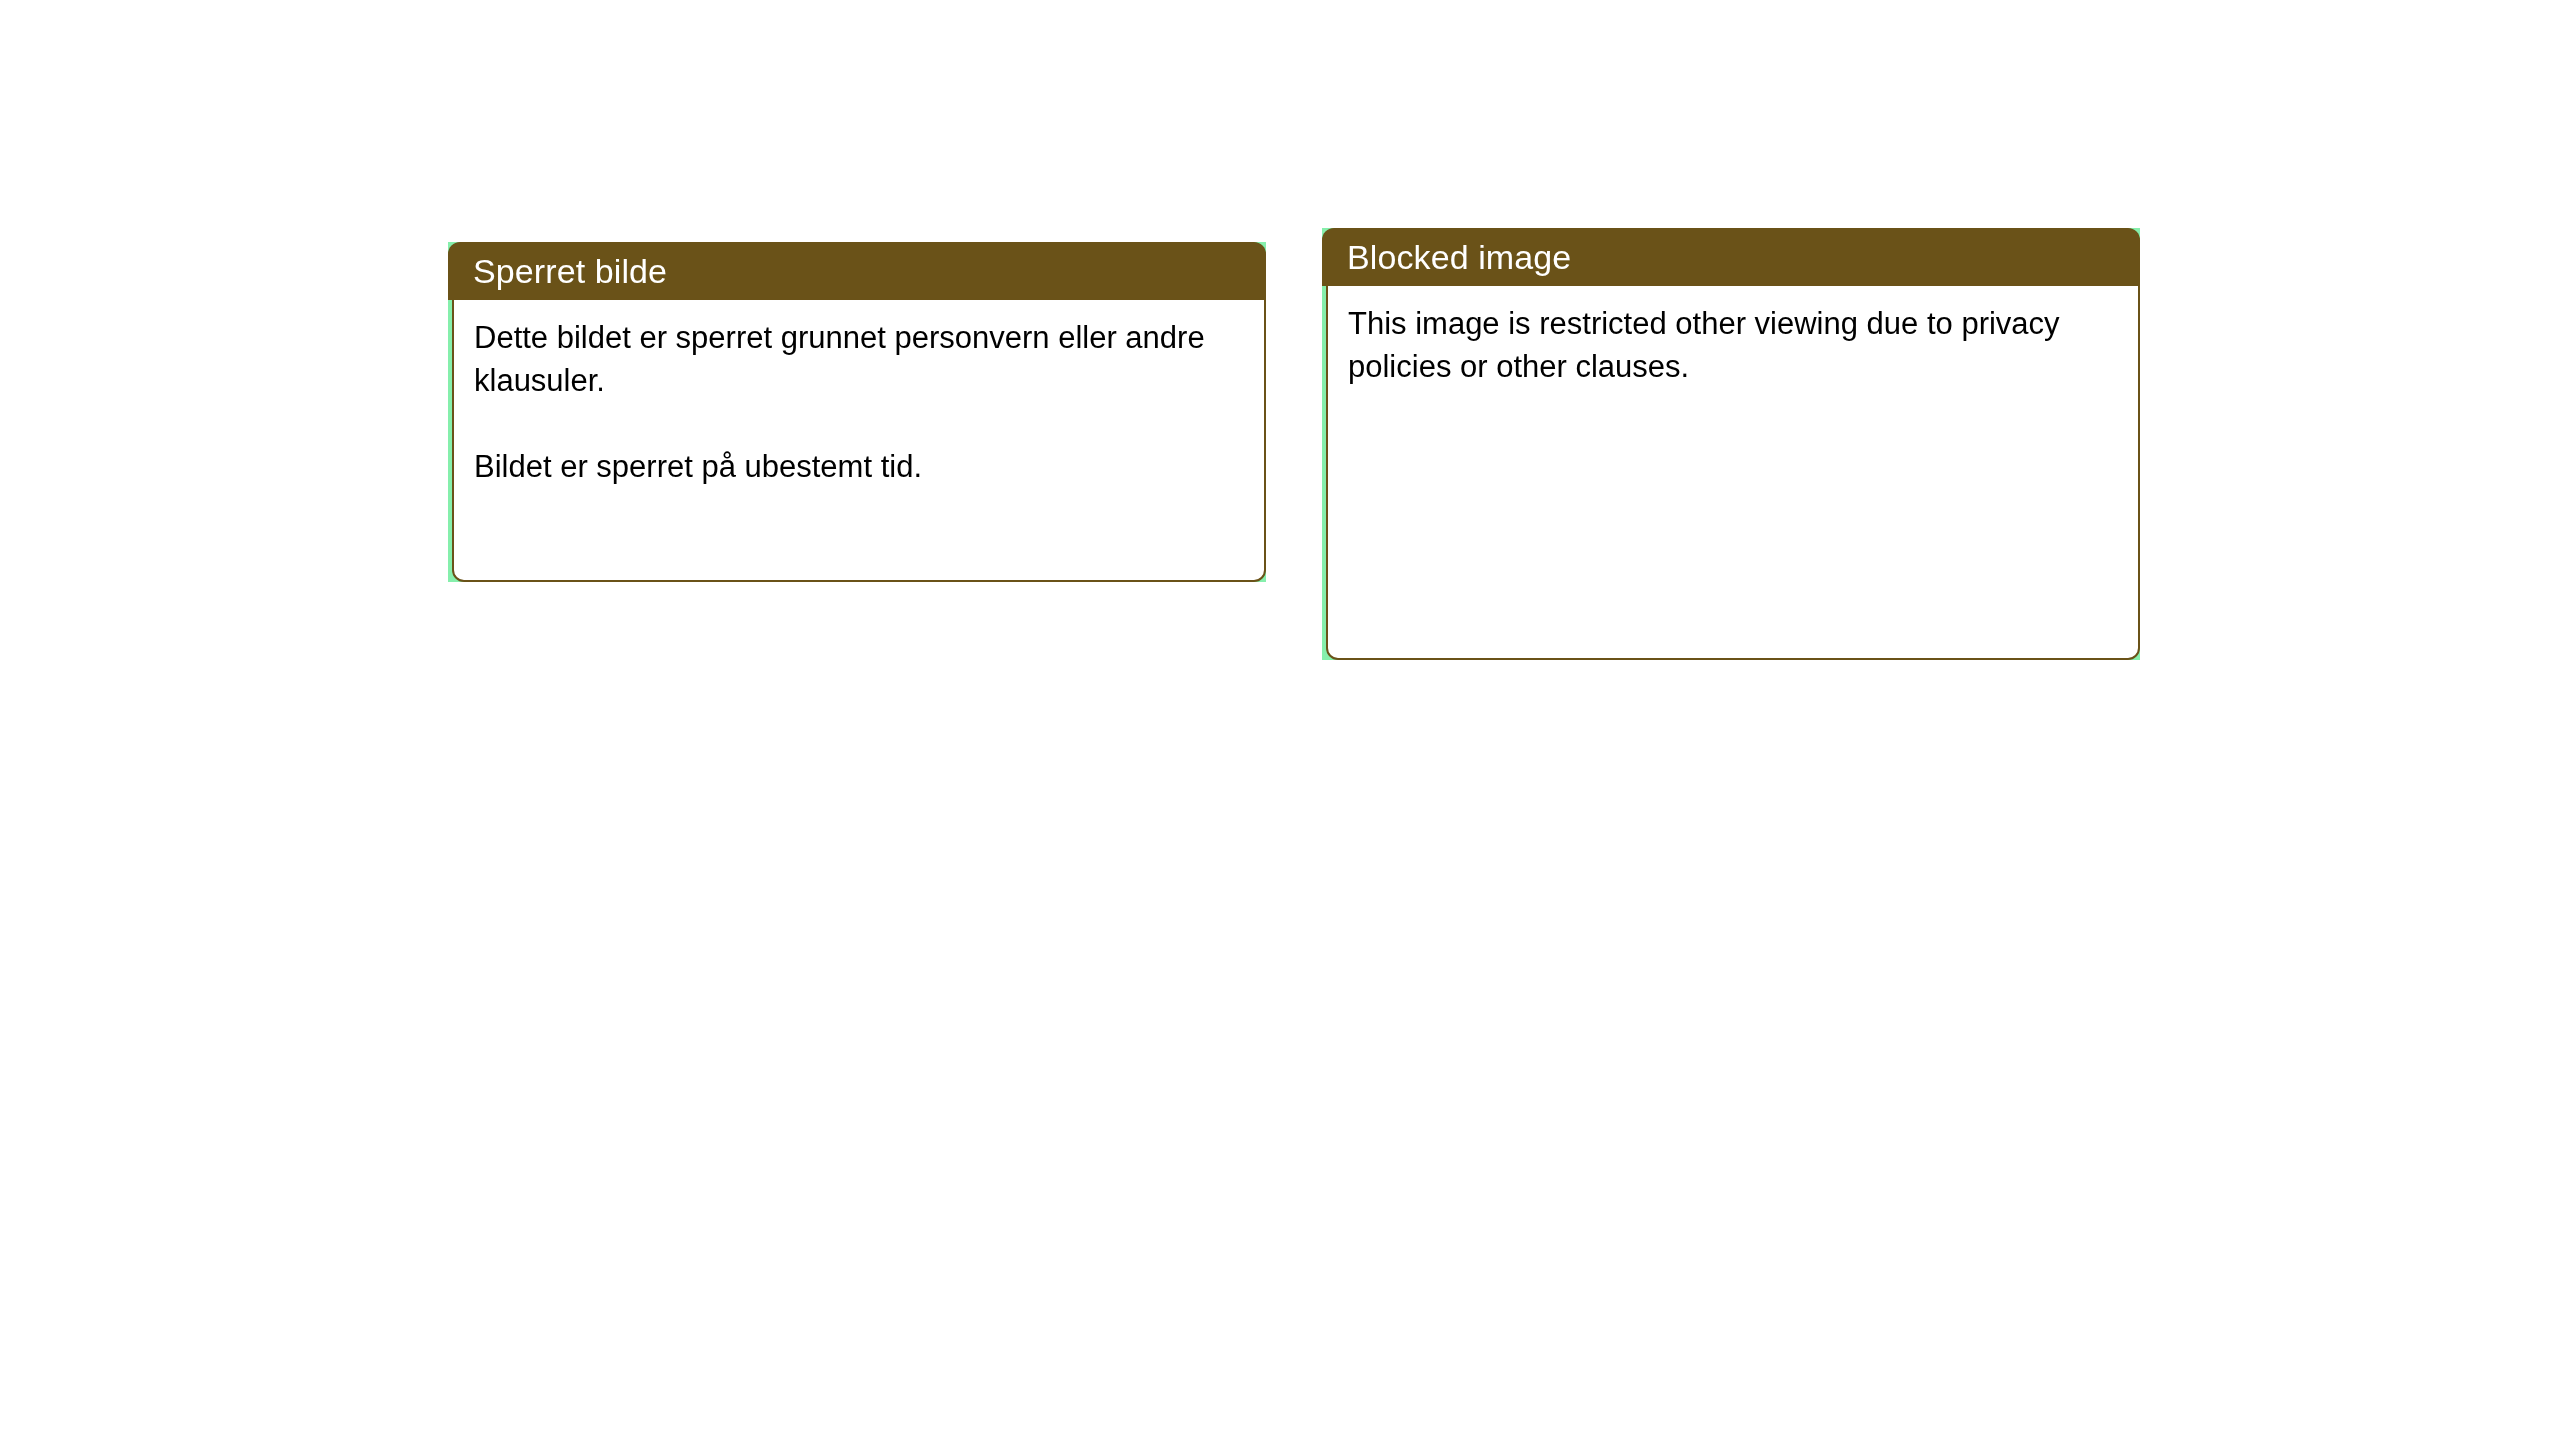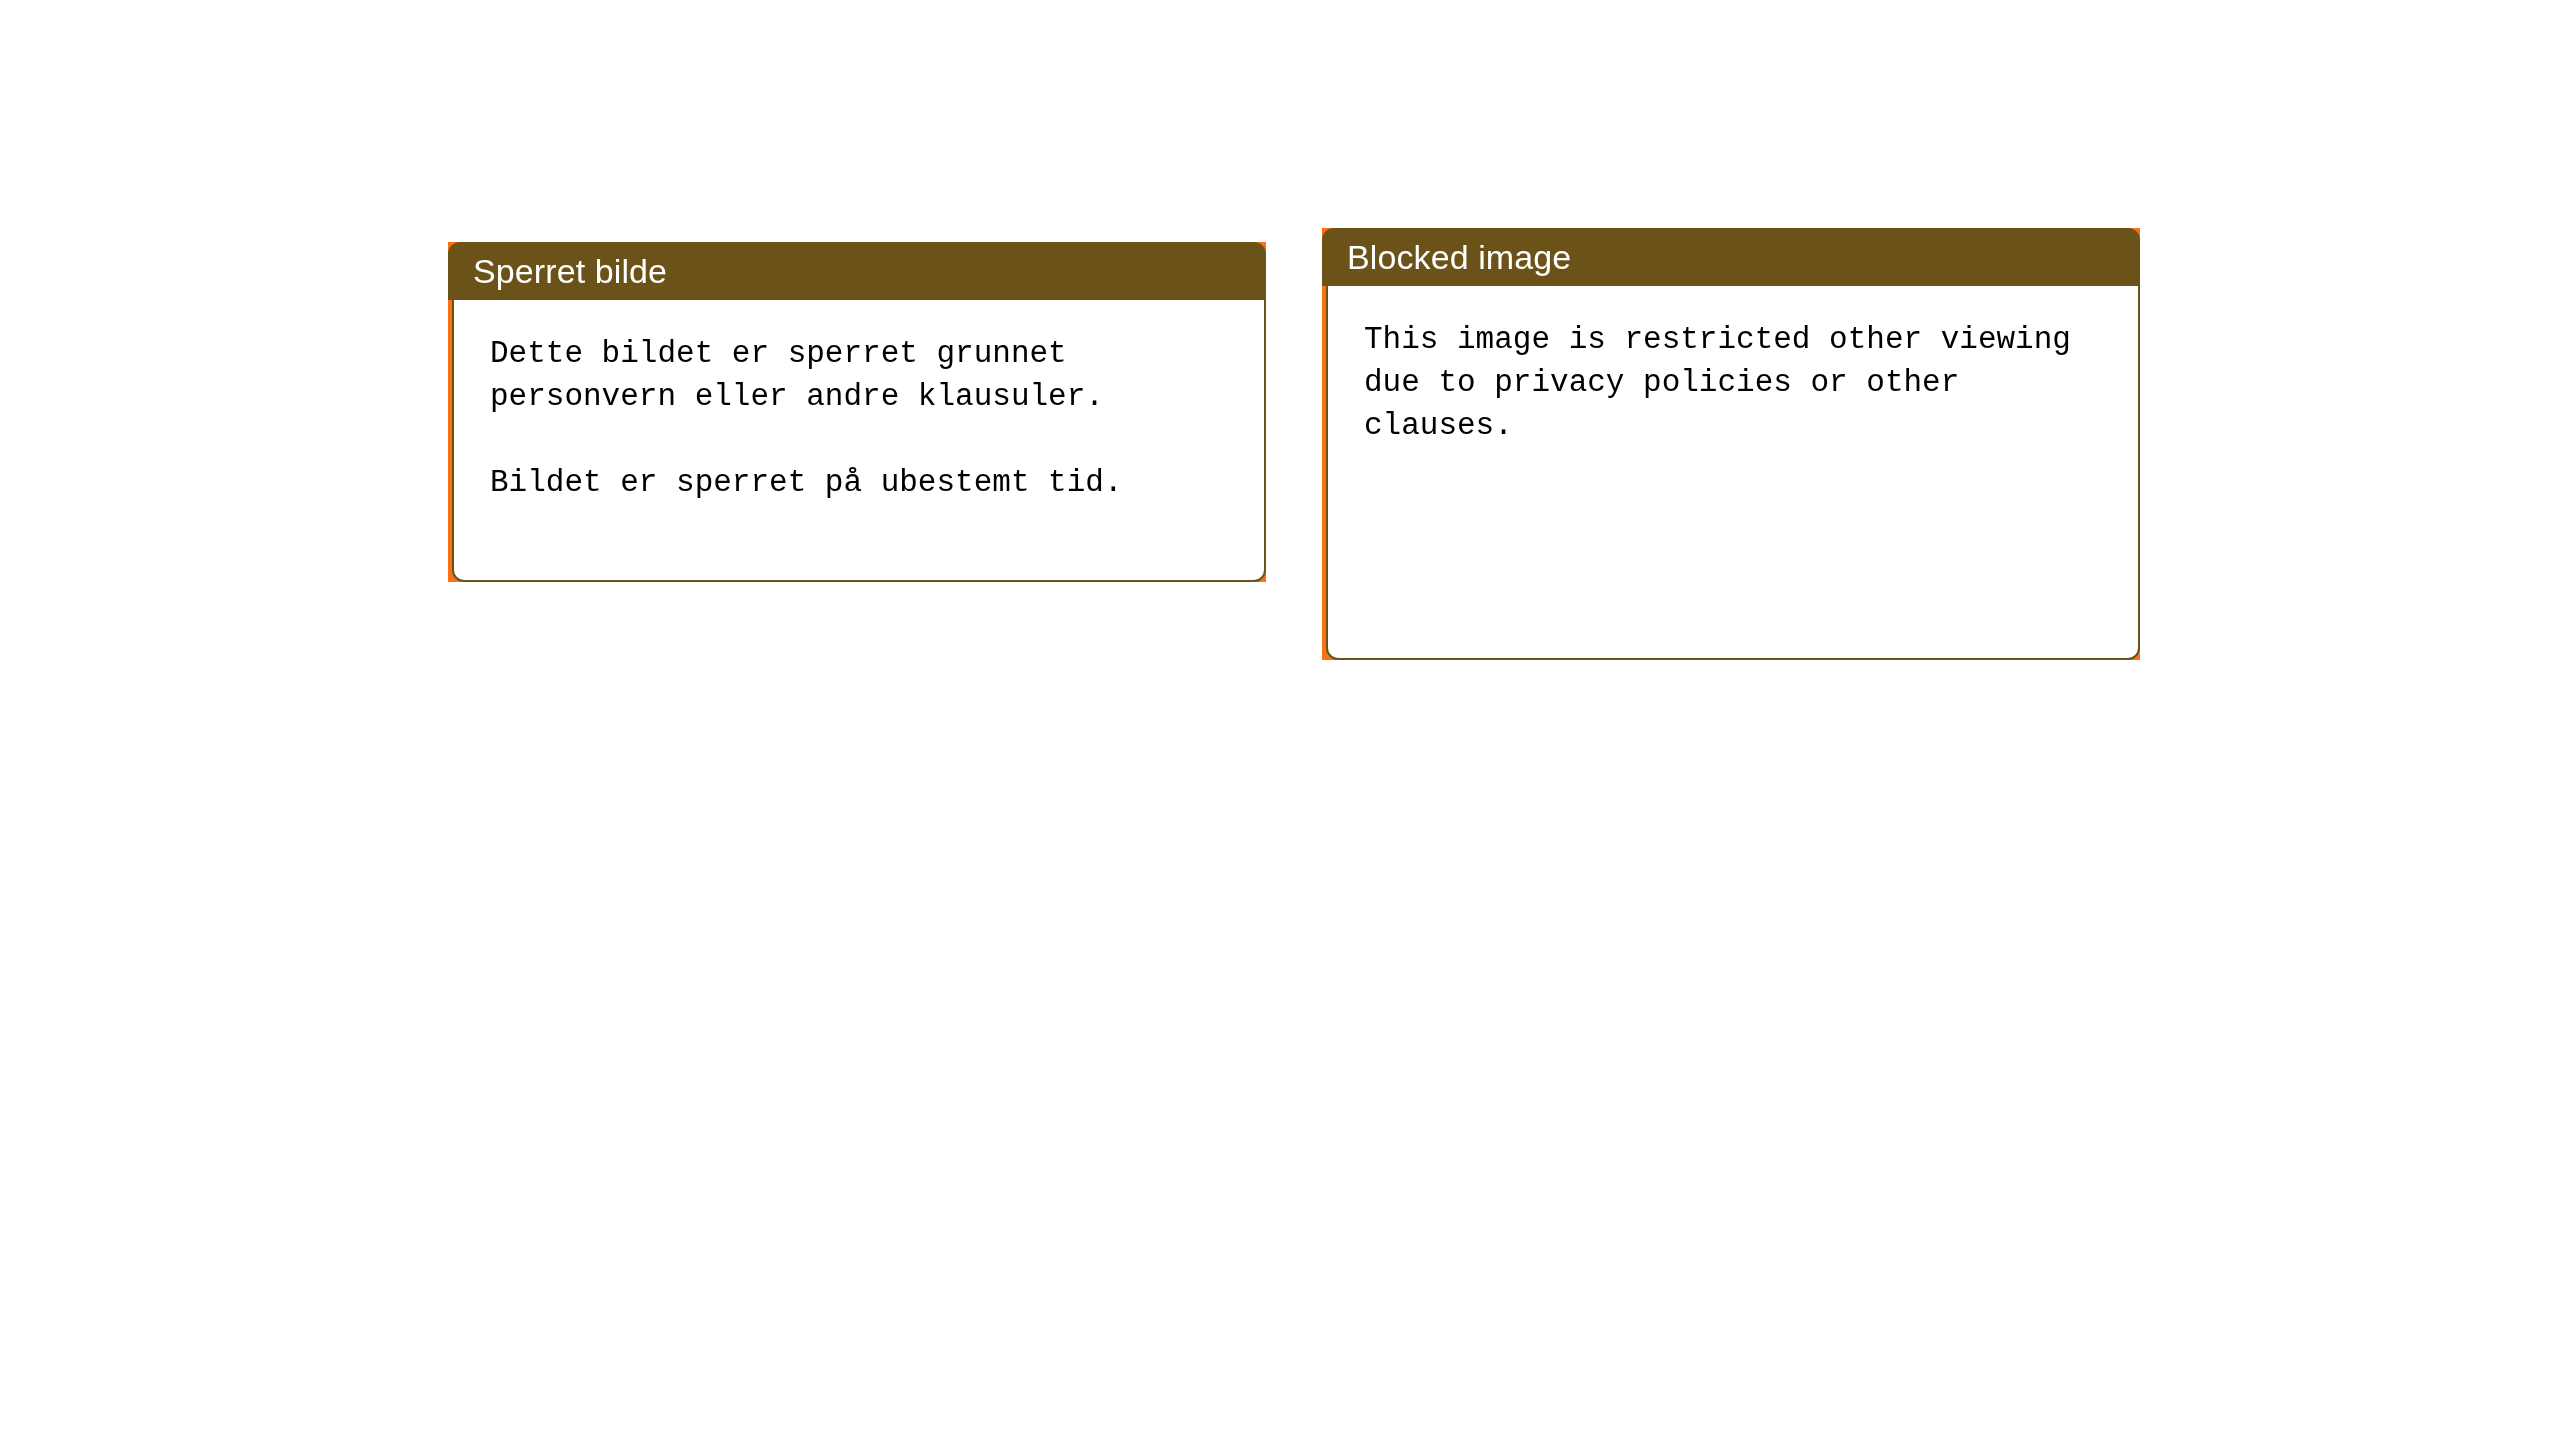--- a/index.html
+++ b/index.html
@@ -27,7 +27,7 @@
   .notice-card {
     position: absolute;
     box-sizing: border-box;
-    background: #f97316;
+    background: #86efac;
   }
 
   

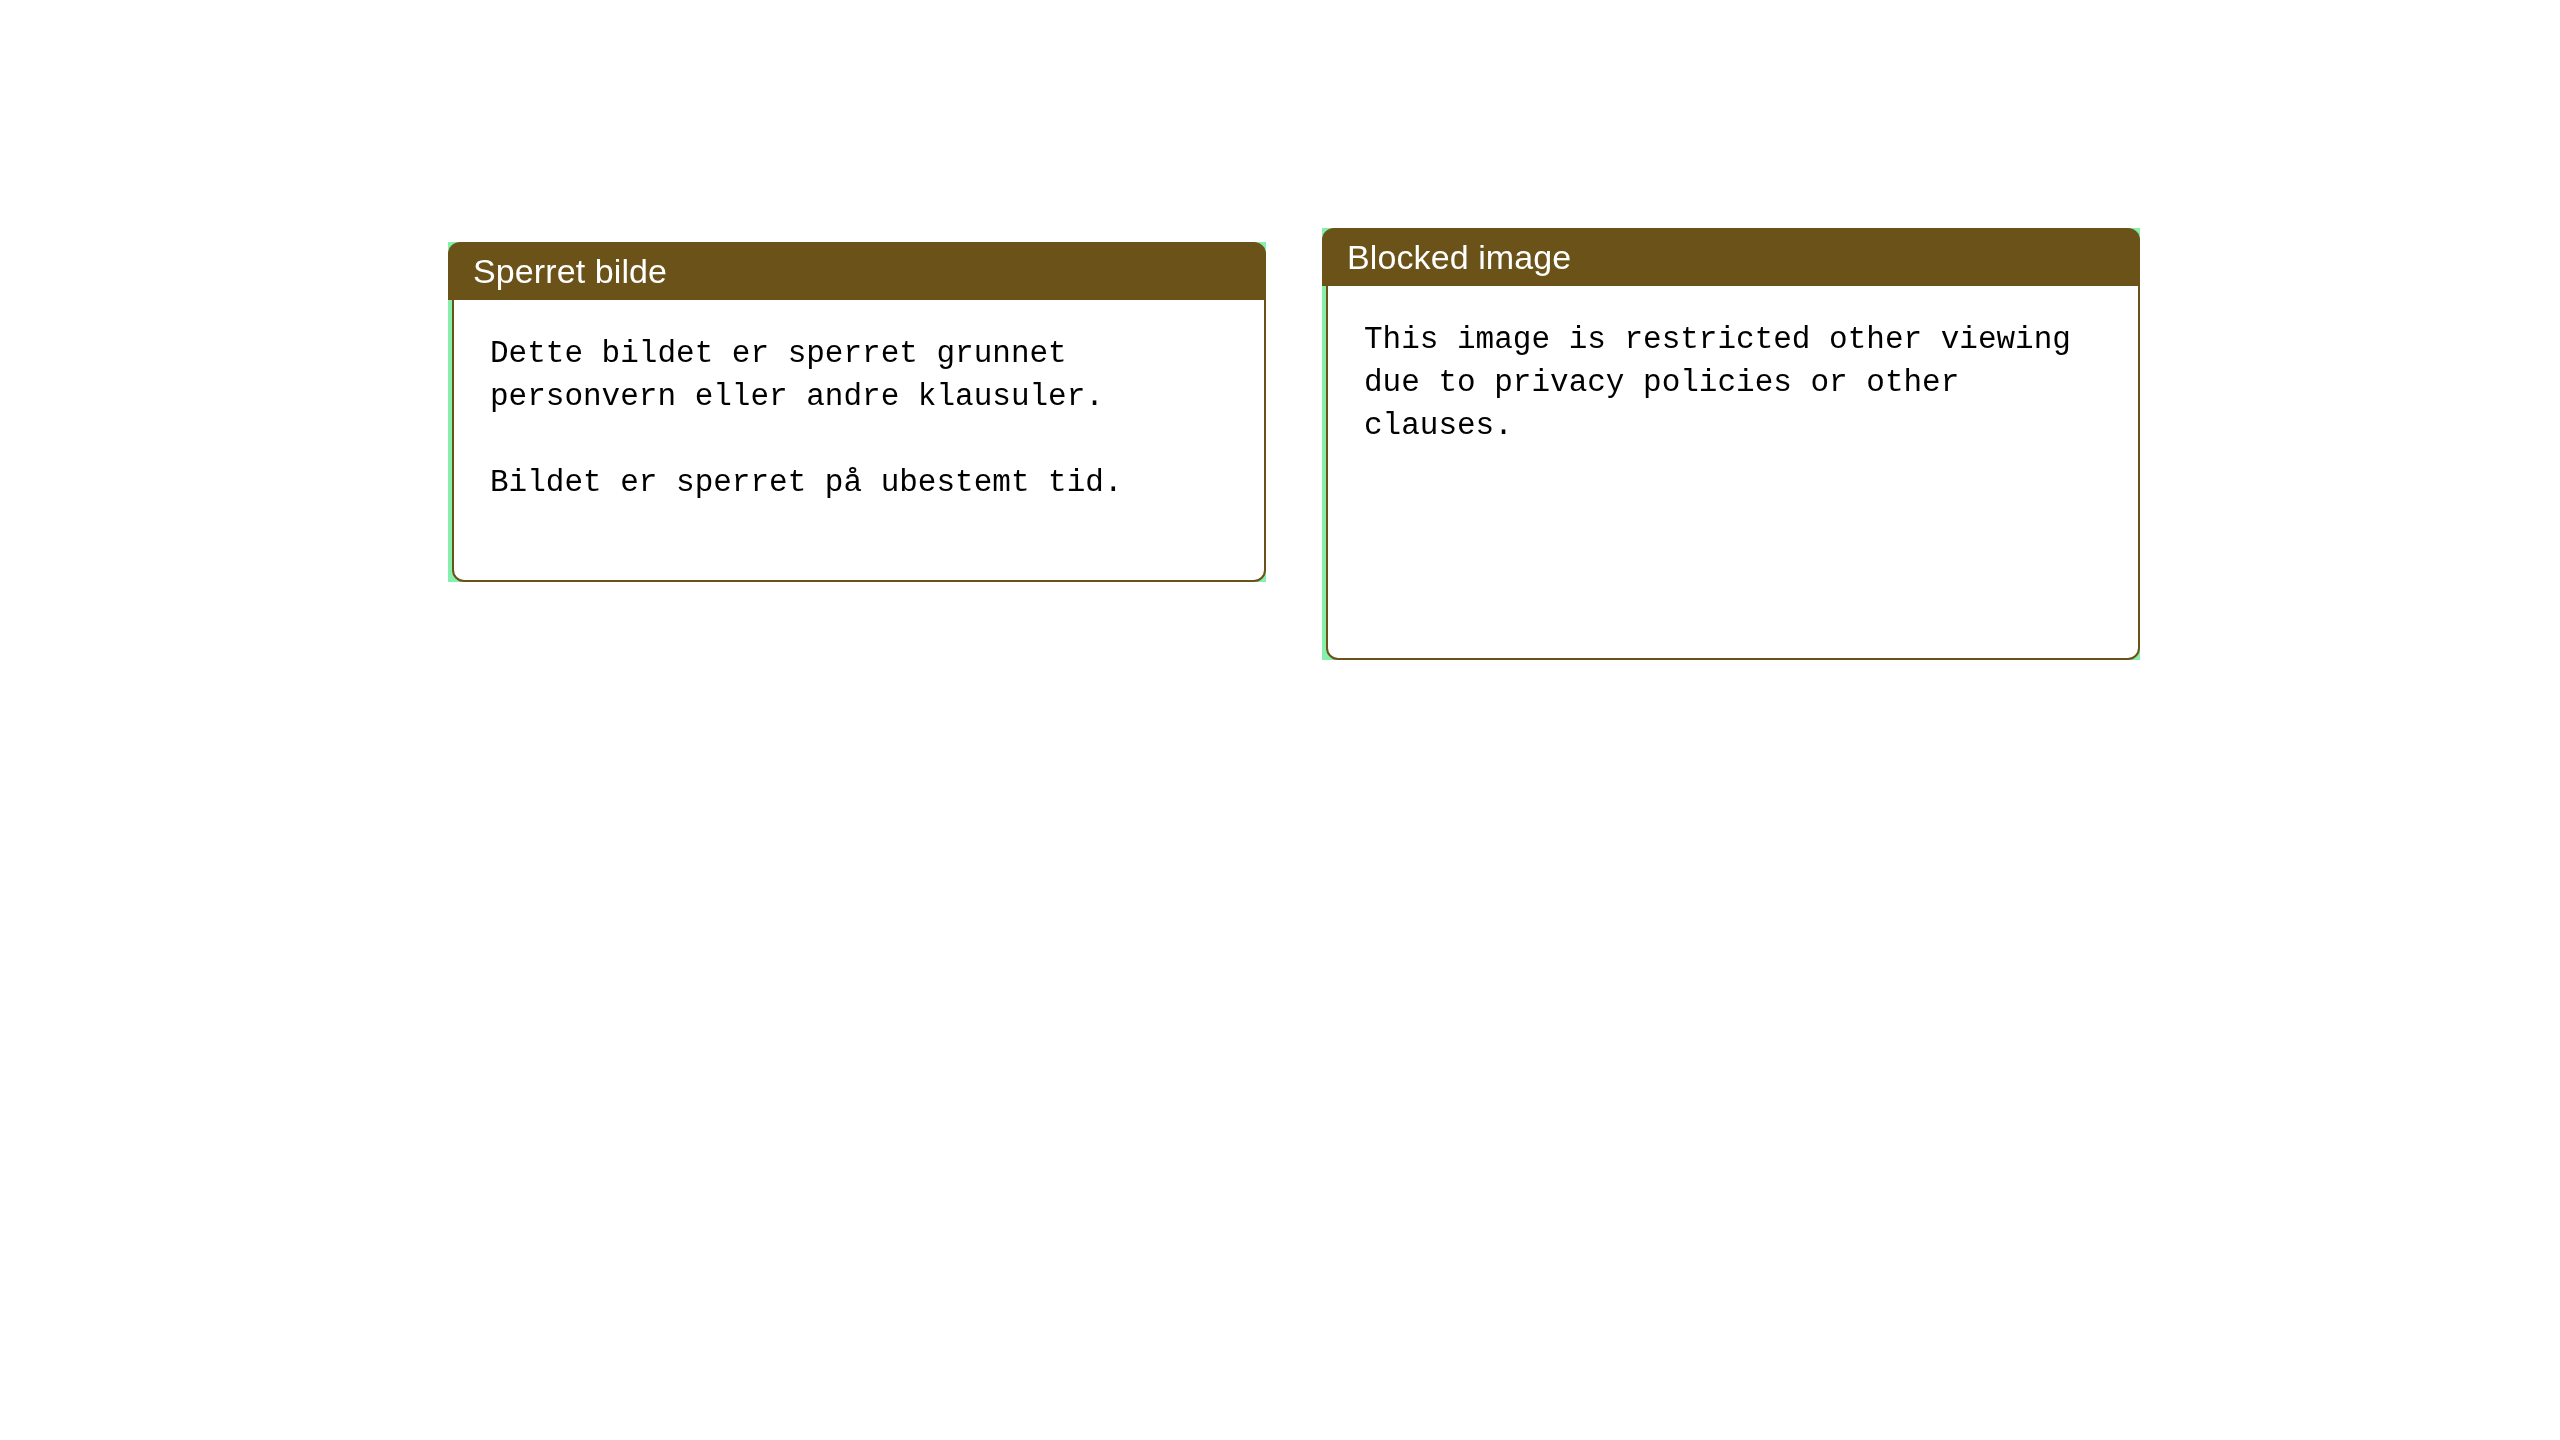--- a/index.html
+++ b/index.html
@@ -81,9 +81,8 @@
   }
 
   .notice-card .para {
-    margin: 16px;
+    margin: 0;
     white-space: pre-line;
-    font-family: Liberation Mono, monospace;
   }
   .notice-card .para + .para {
     margin-top: 43px;

